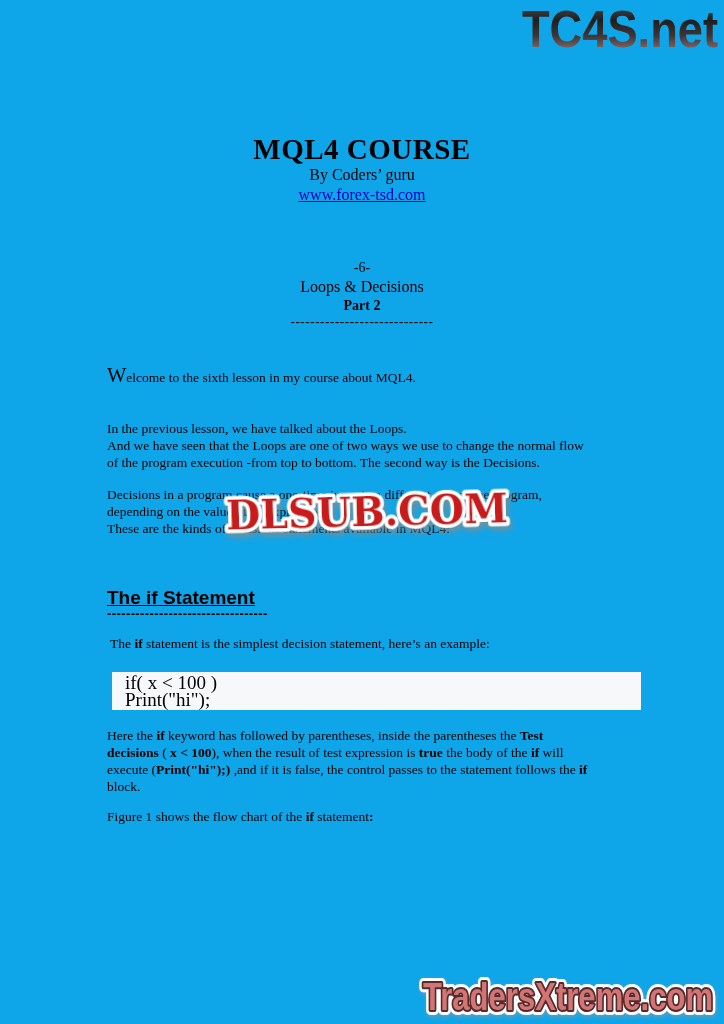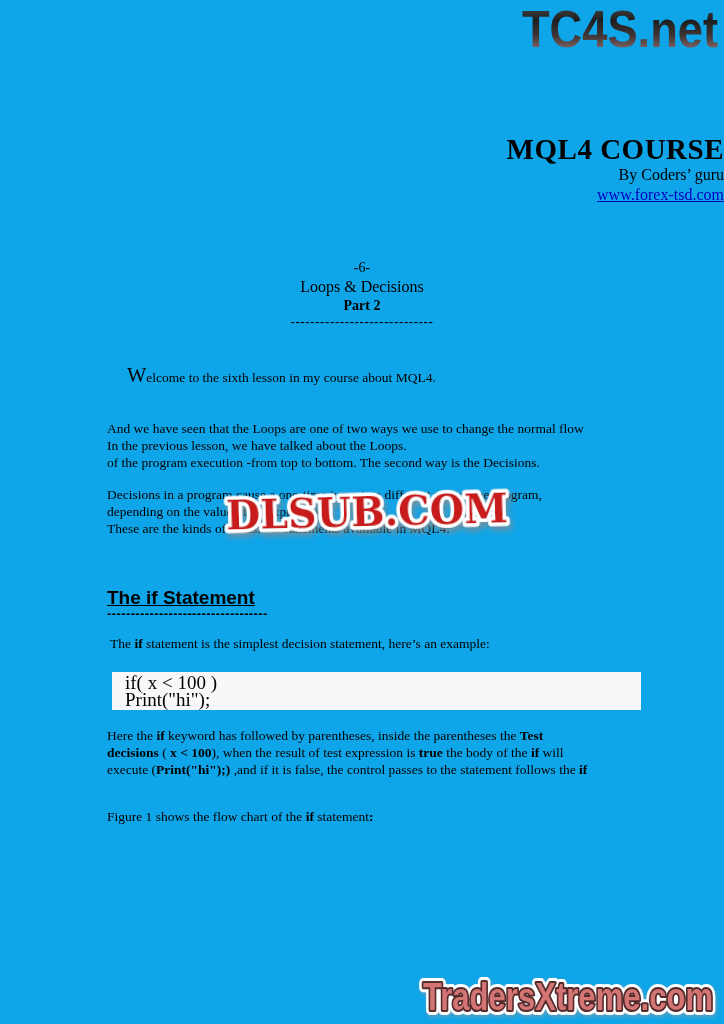--- a/index.html
+++ b/index.html
@@ -10,7 +10,7 @@
   
   .tc4s-svg{position:absolute;left:464px;top:0;}
   
-  .doc-header{position:absolute;left:0;right:0;top:133px;text-align:right;}
+  .doc-header{position:absolute;left:0;right:0;top:133px;text-align:center;}
   .doc-title{font-size:29px;font-weight:bold;line-height:32px;letter-spacing:.5px;}
   .doc-byline{font-size:16px;line-height:20px;}
   .doc-link{font-size:16px;line-height:20px;color:#0000bf;text-decoration:underline;display:inline-block;cursor:pointer;}

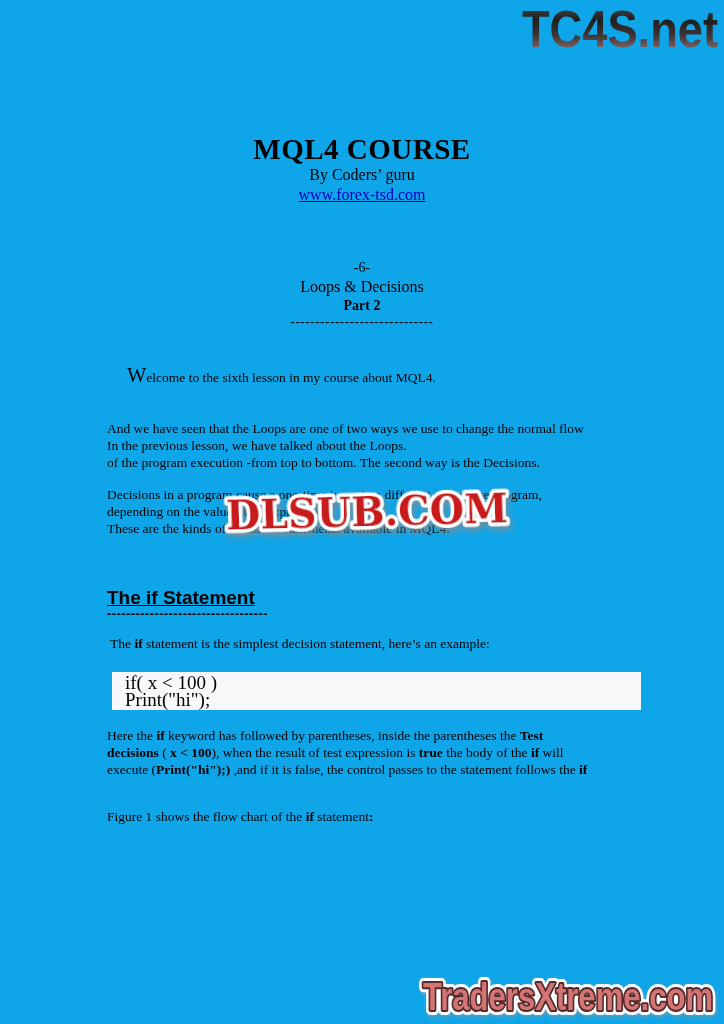--- a/index.html
+++ b/index.html
@@ -23,7 +23,7 @@
   
   .para{position:absolute;left:107px;width:530px;font-size:13.5px;line-height:17px;}
   .para .line{white-space:nowrap;}
-  .p-welcome{top:369px;line-height:18px;margin-left:20px;}
+  .p-welcome{top:369px;line-height:18px;}
   .bigcap{font-size:20.5px;line-height:0;}
   .p-previous{top:420px;}
   .p-decisions{top:486px;}

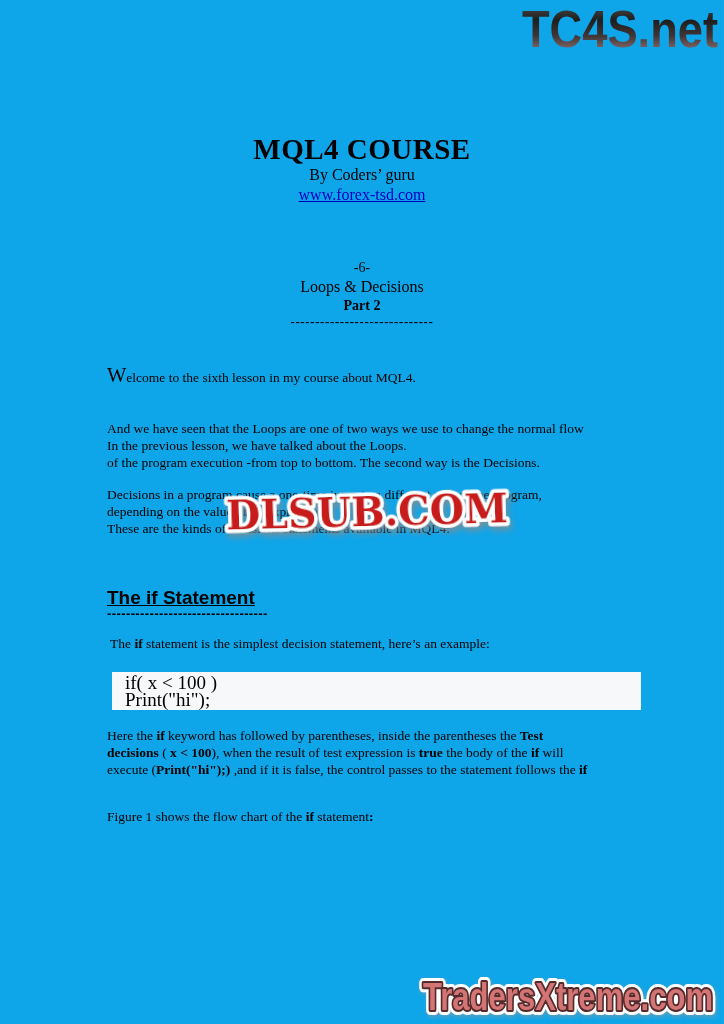--- a/index.html
+++ b/index.html
@@ -80,8 +80,8 @@
   </div>
 
   <div class="para p-previous">
+    <div class="line">In the previous lesson, we have talked about the Loops.</div>
     <div class="line">And we have seen that the Loops are one of two ways we use to change the normal flow</div>
-    <div class="line">In the previous lesson, we have talked about the Loops.</div>
     <div class="line">of the program execution -from top to bottom. The second way is the Decisions.</div>
   </div>
 

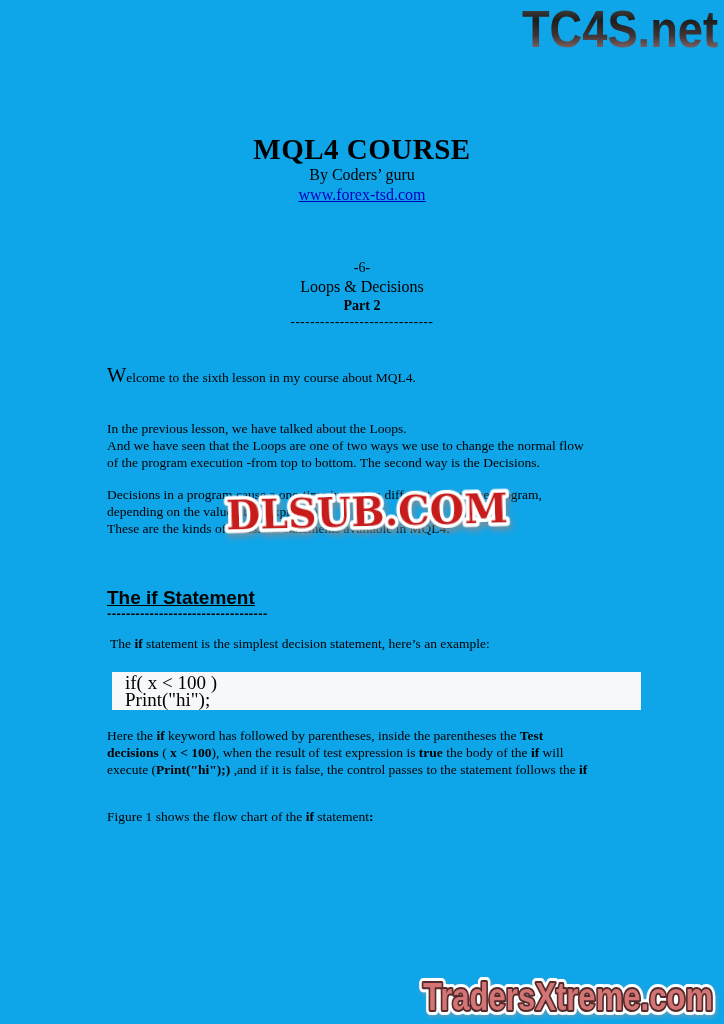--- a/index.html
+++ b/index.html
@@ -118,6 +118,7 @@
     <div class="line"><span>Here the </span><span class="b">if</span><span> keyword has followed by parentheses, inside the parentheses the </span><span class="b">Test</span></div>
     <div class="line"><span class="b">decisions</span><span> ( </span><span class="b">x &lt; 100</span><span>), when the result of test expression is </span><span class="b">true</span><span> the body of the </span><span class="b">if</span><span> will</span></div>
     <div class="line"><span>execute (</span><span class="b">Print("hi");)</span><span> ,and if it is false, the control passes to the statement follows the </span><span class="b">if</span></div>
+    <div class="line"><span>block.</span></div>
   </div>
 
   <div class="figure-line"><span>Figure 1 shows the flow chart of the </span><span class="b">if</span><span> statement</span><span class="b">:</span></div>

